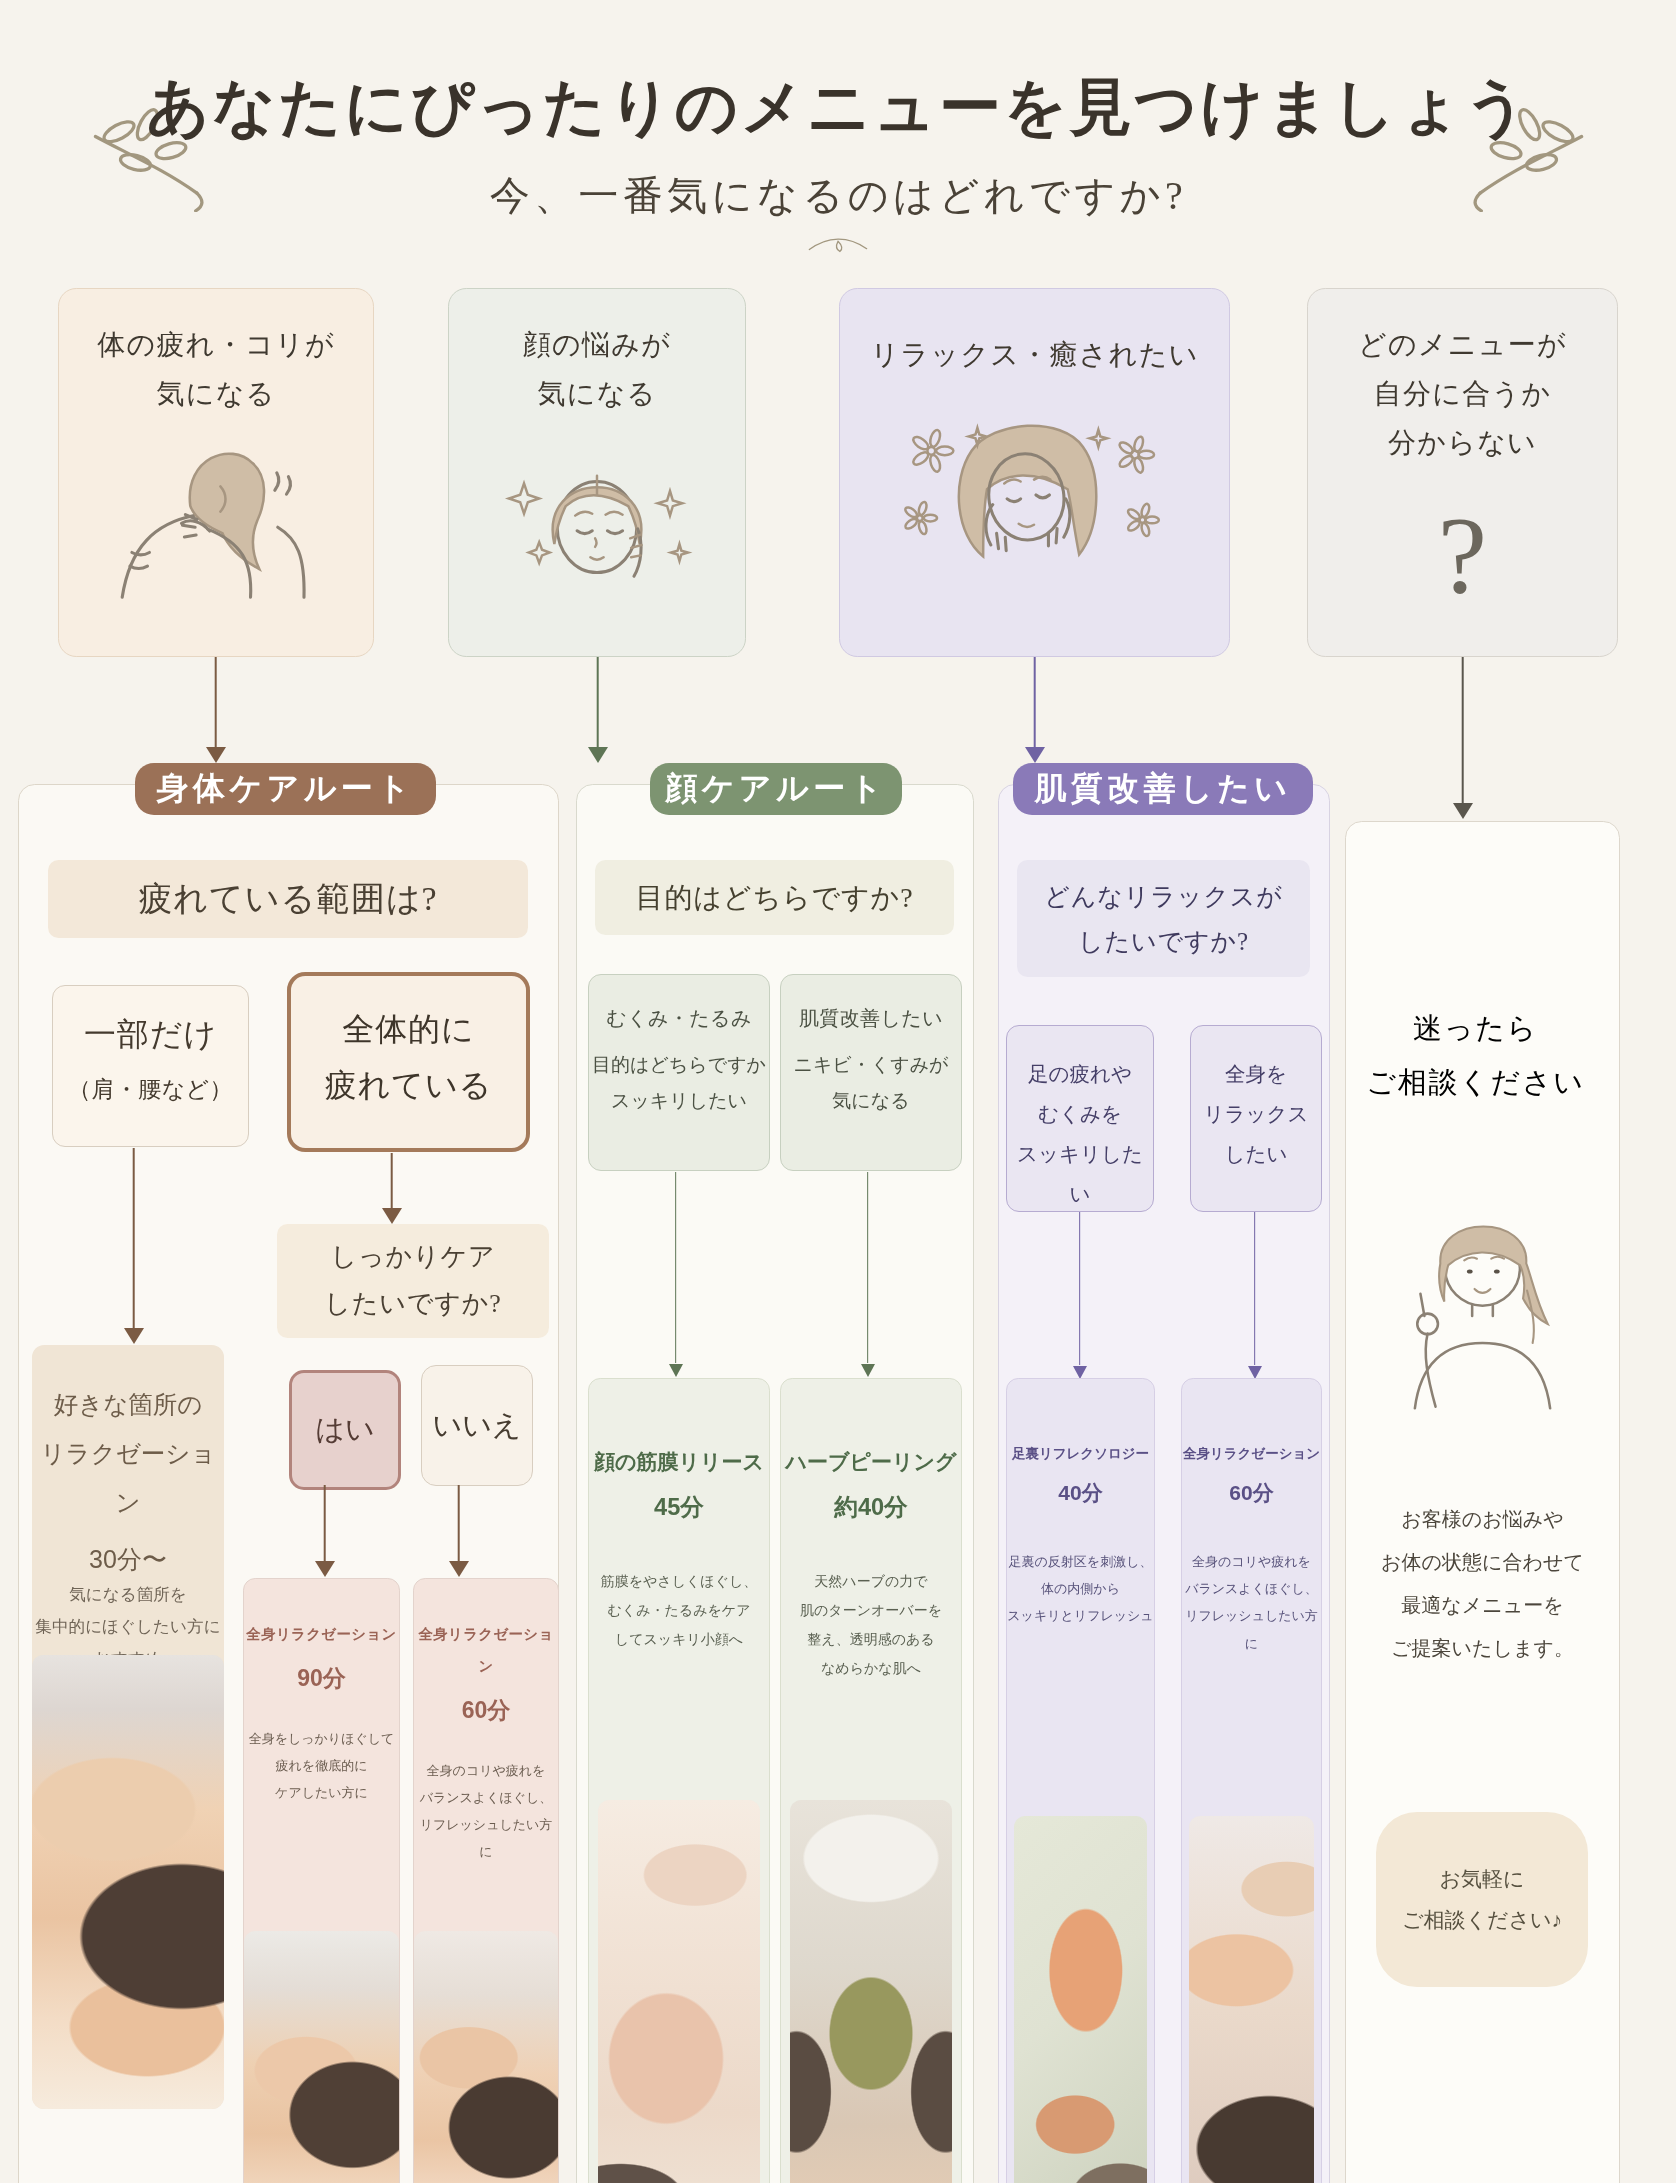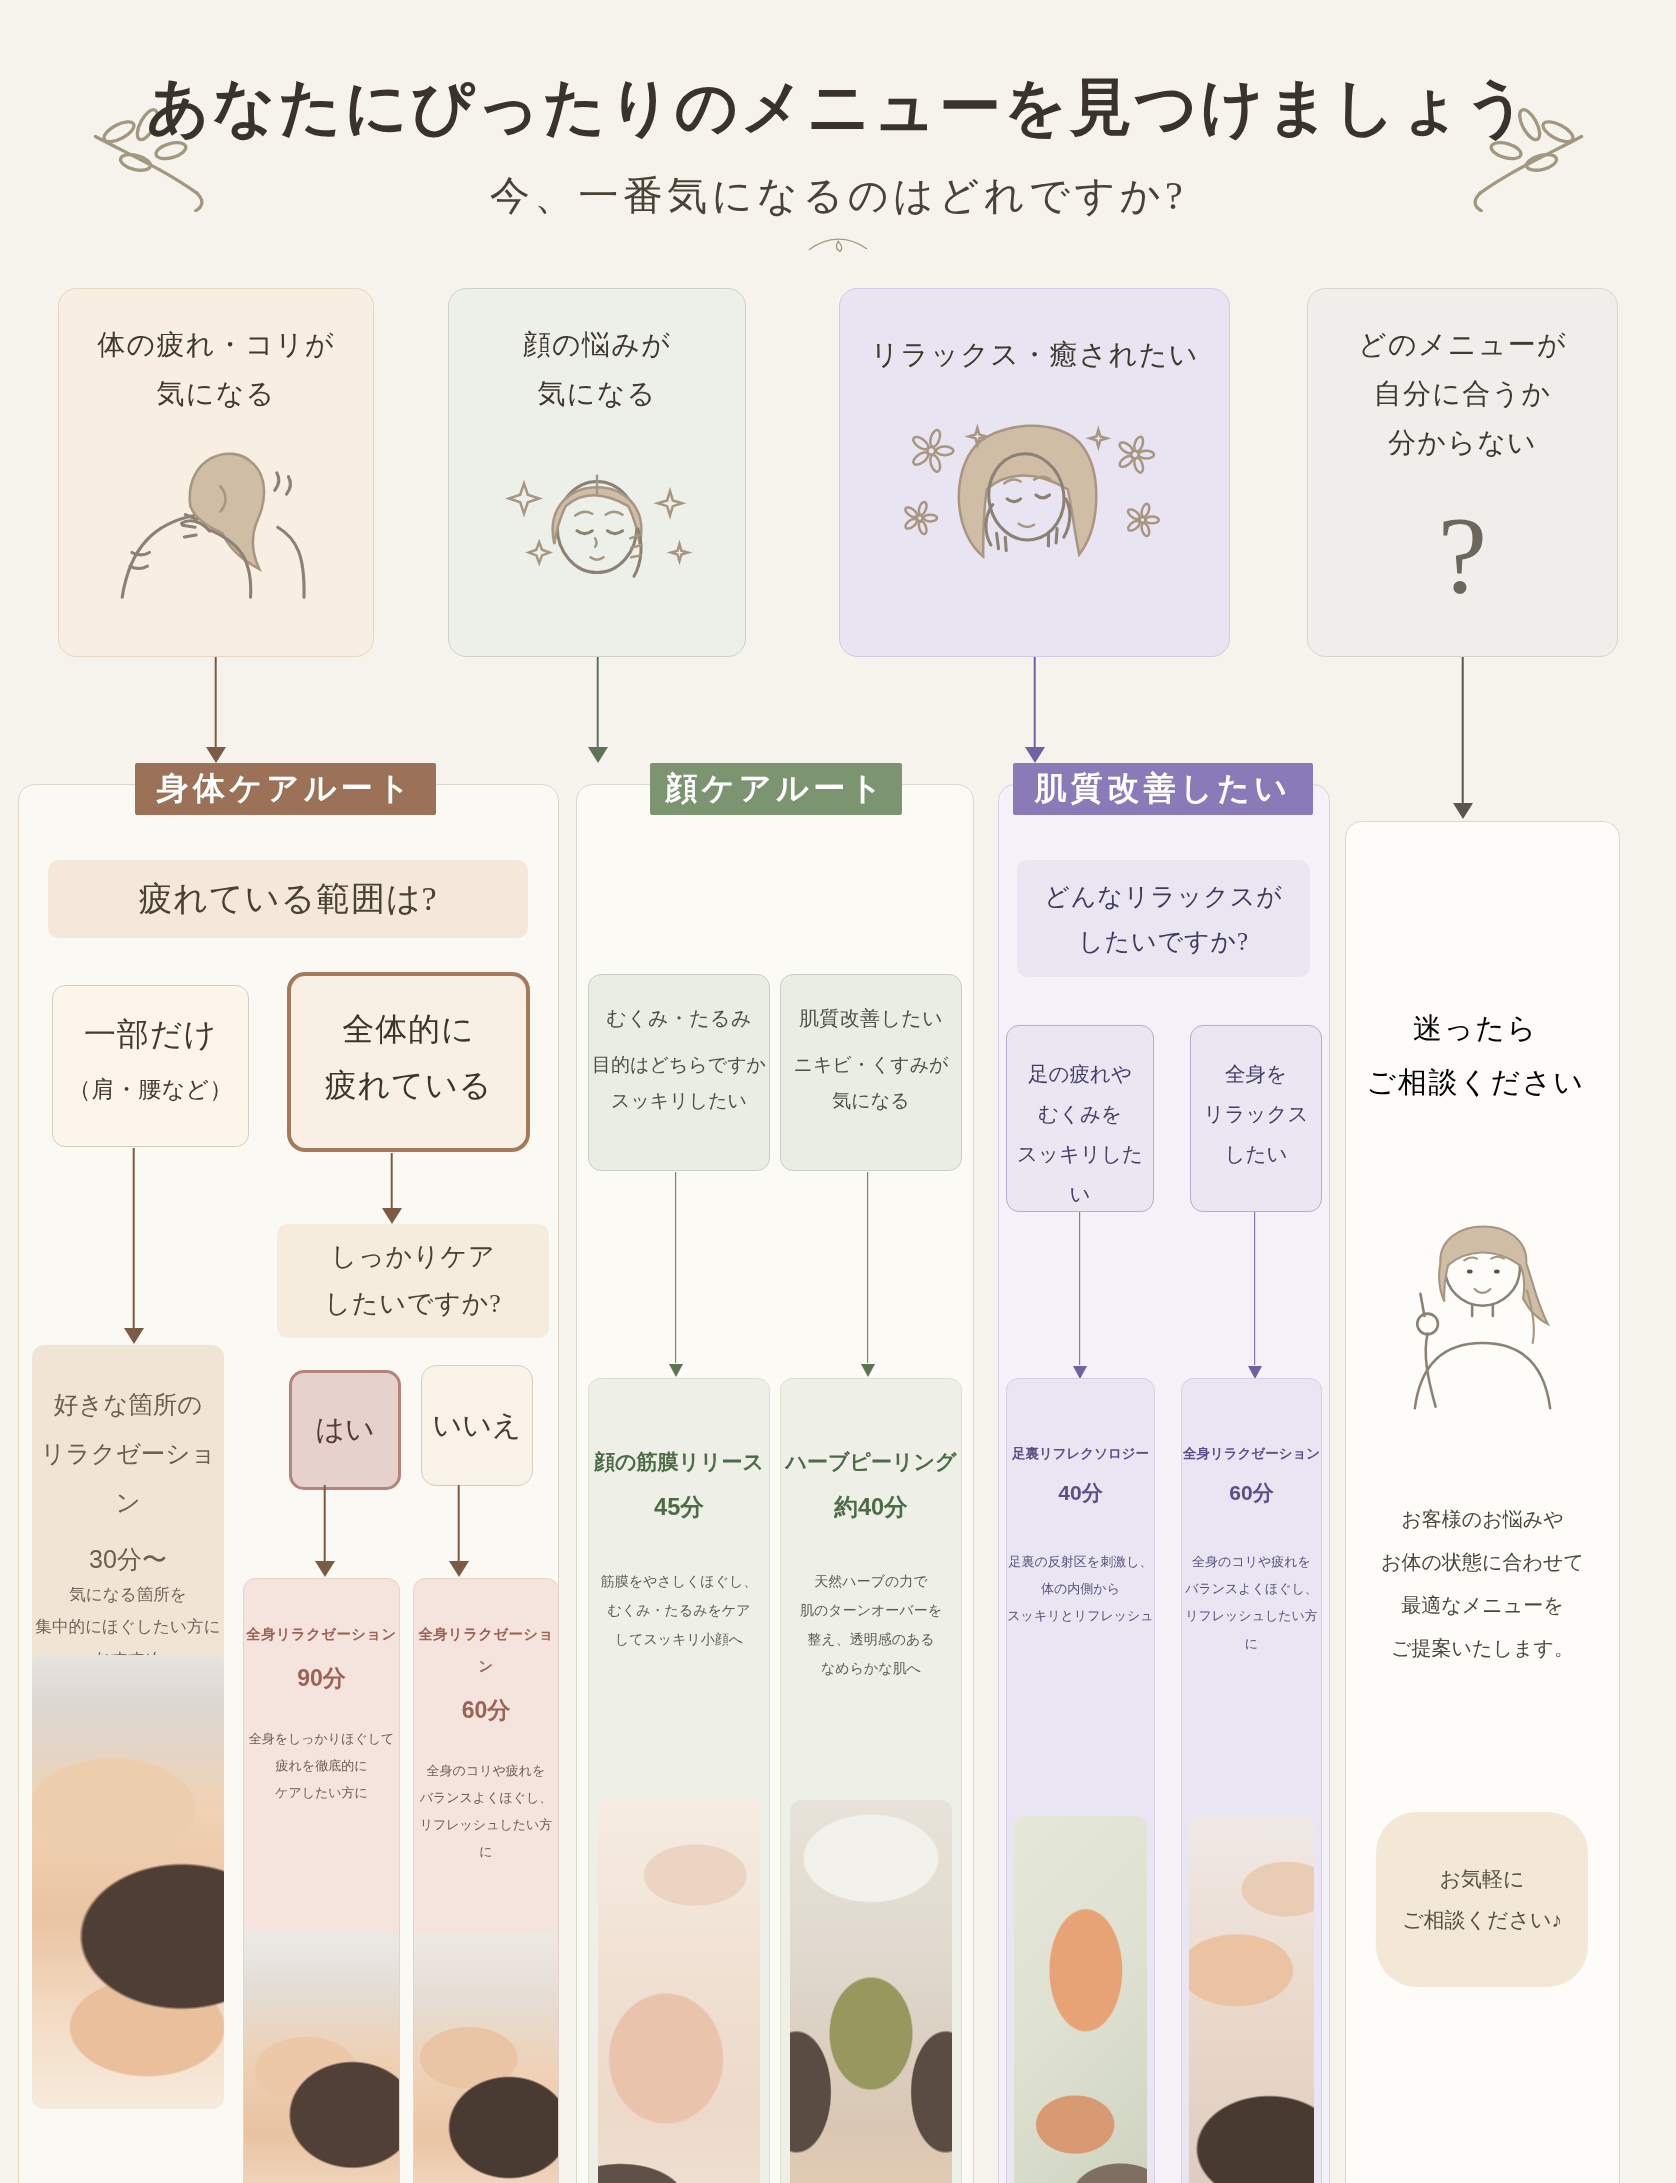--- a/index.html
+++ b/index.html
@@ -55,7 +55,7 @@
   .col3{left:998px;width:332px;background:#f4f1f8;border:1.3px solid #d8d3e2;}
   .col4{left:1345px;top:821px;width:275px;height:1430px;background:#fdfcf8;border:1.3px solid #ddd7cc;border-radius:16.6px;box-sizing:border-box;}
 
-  .rhead{top:763px;height:52px;border-radius:2px;color:#fff;font-size:32px;font-weight:700;
+  .rhead{top:763px;height:52px;border-radius:19px;color:#fff;font-size:32px;font-weight:700;
          letter-spacing:4.4px;display:flex;align-items:center;justify-content:center;z-index:5;}
   .rh1{left:135px;width:301px;background:#9b7157;}
   .rh2{left:650px;width:252px;background:#7d9471;}

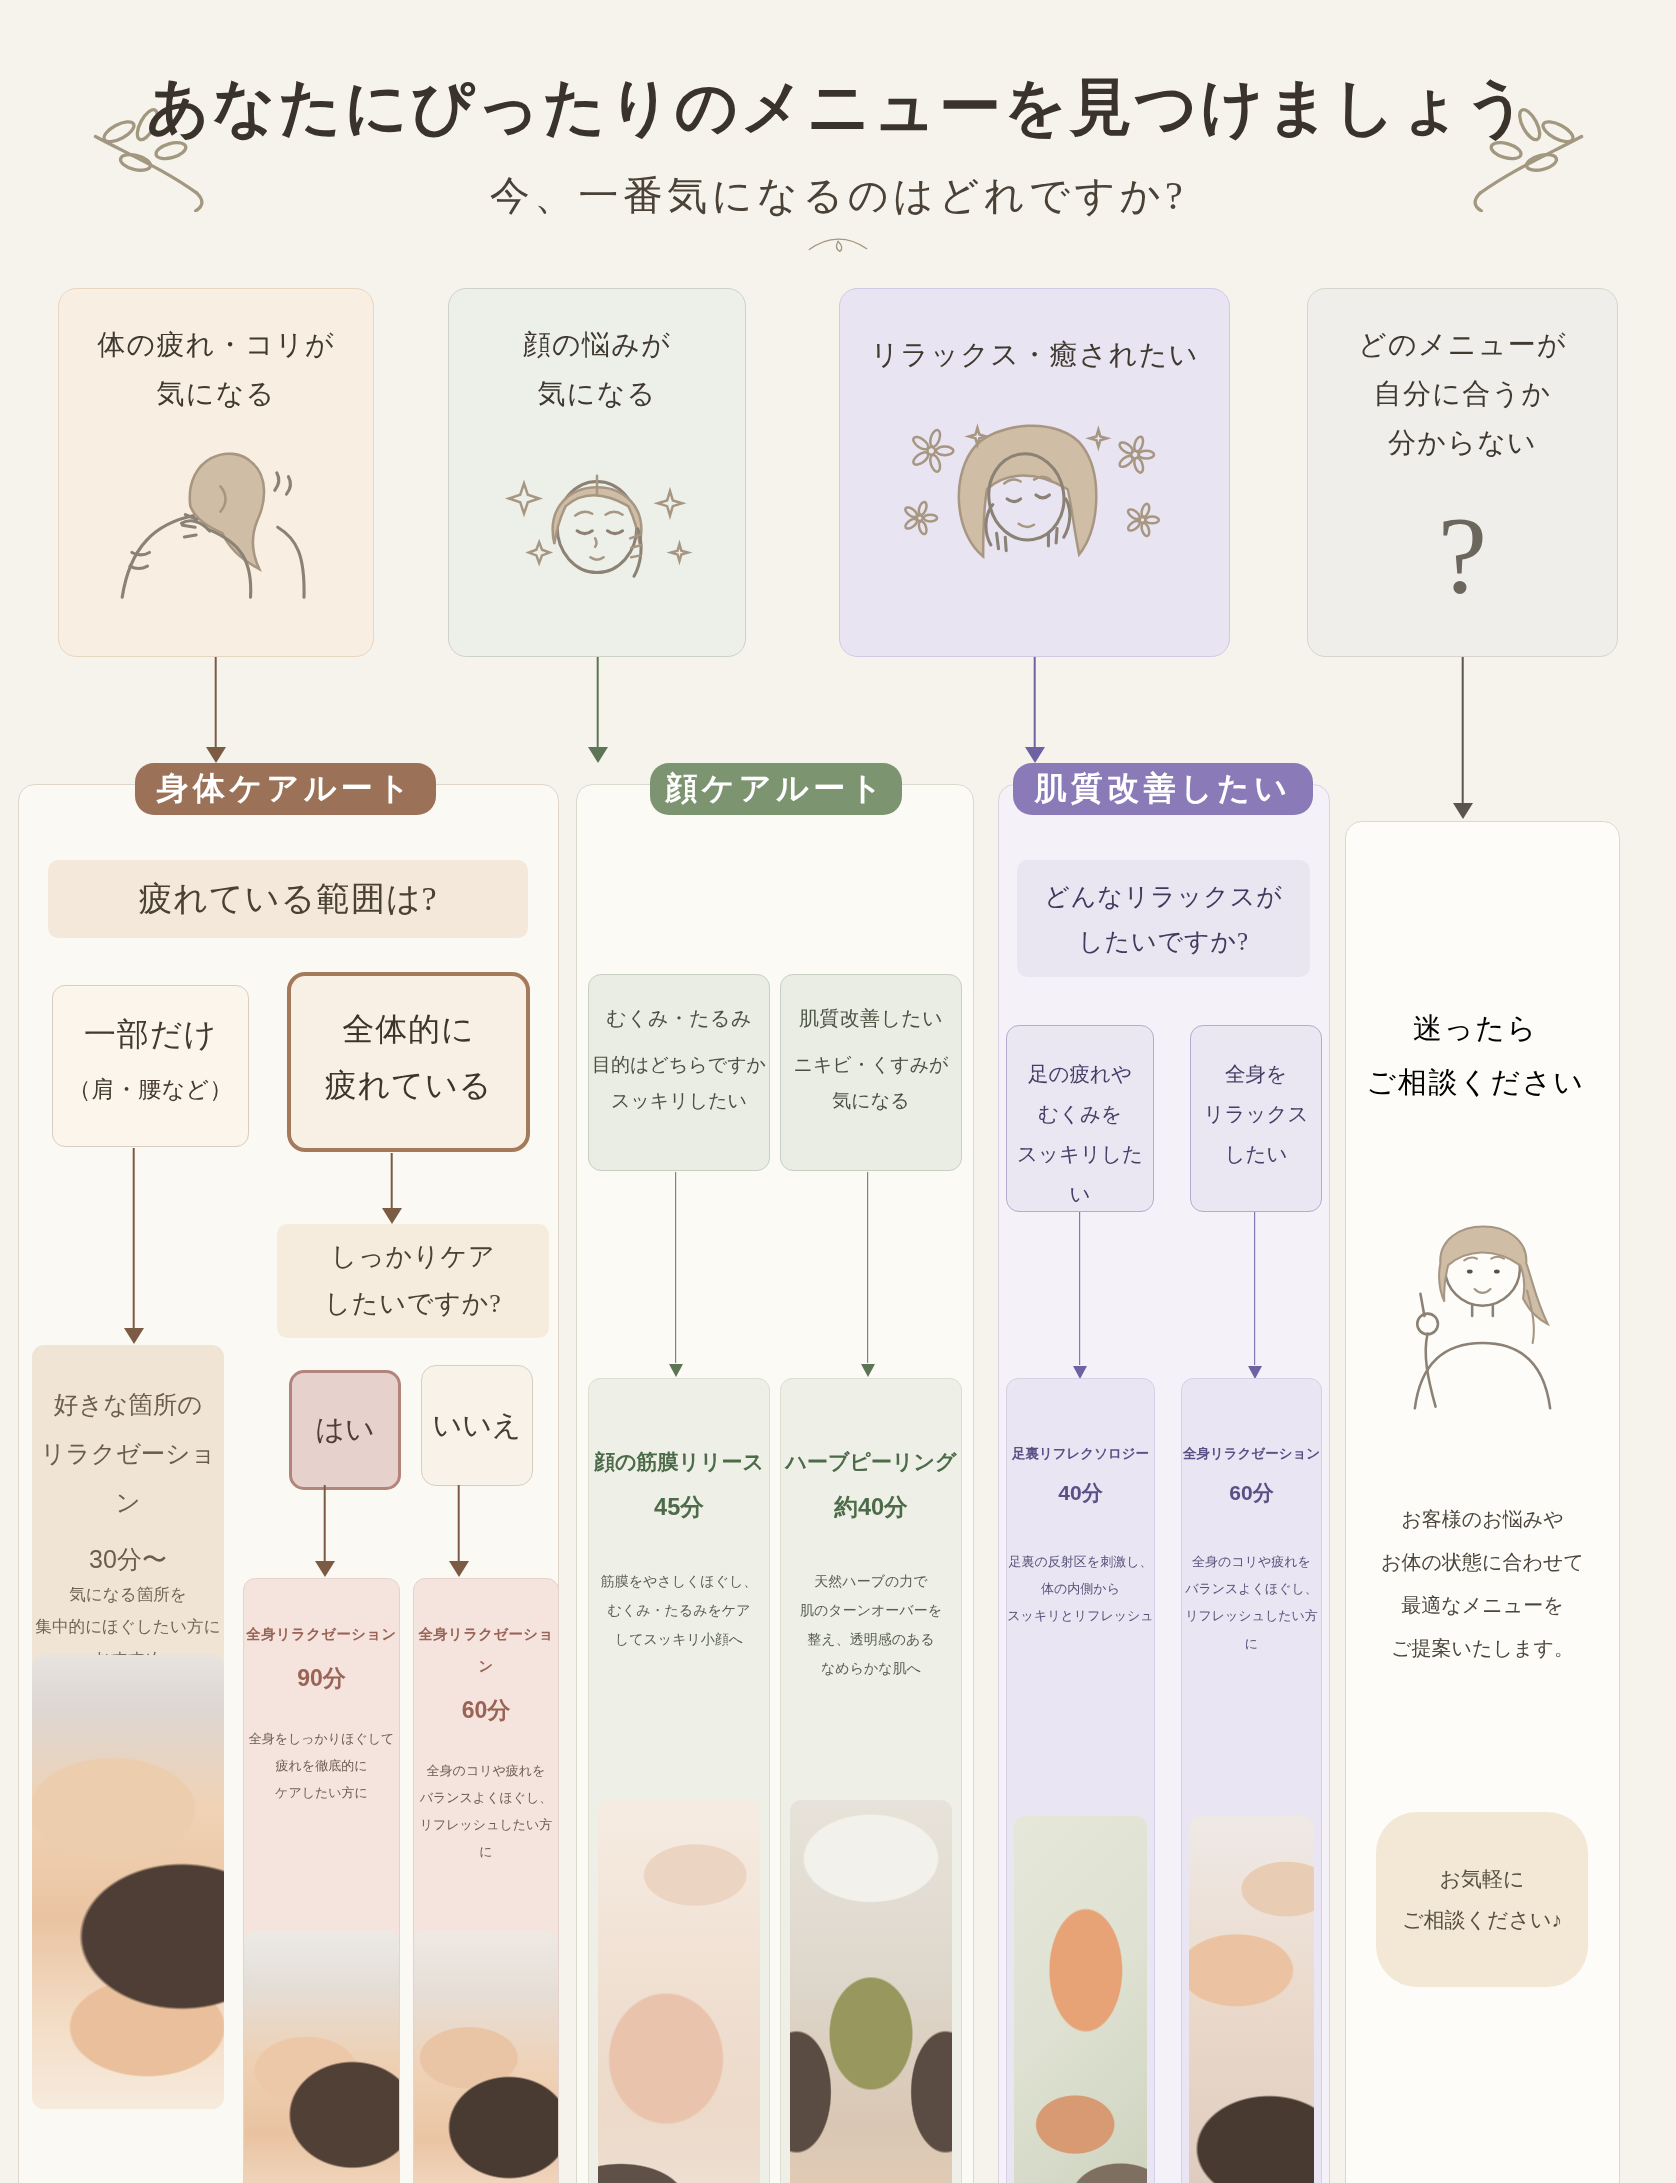--- a/index.html
+++ b/index.html
@@ -362,6 +362,7 @@
     <div class="photo ph-60"></div>
   </div>
 
+  <div class="abs qbox c2-q serif">目的はどちらですか?</div>
   <div class="abs bbox c2-brA">
     <div class="h">むくみ・たるみ</div>
     <div class="b ml">目的はどちらですか

